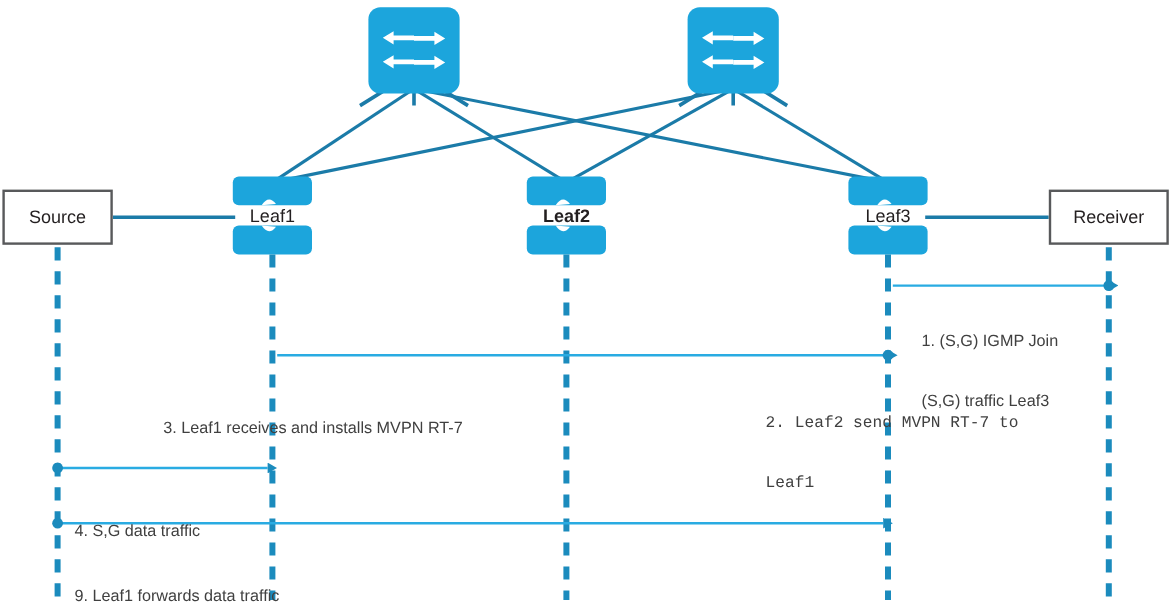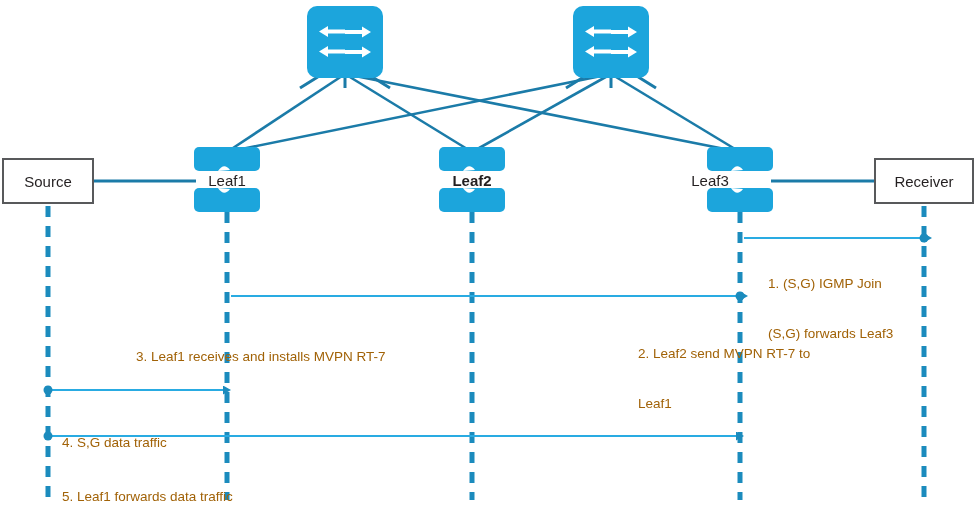--- a/index.html
+++ b/index.html
@@ -153,7 +153,7 @@
 
   <div class="node-label" style="left:194px; top:173px; width:66px; height:13px;">Leaf1</div>
   <div class="node-label" style="left:439px; top:173px; width:66px; height:13px;font-weight:bold;">Leaf2</div>
-  <div class="node-label" style="left:677px; top:173px; width:66px; height:13px;">Leaf3</div>
+  <div class="node-label" style="left:707px; top:173px; width:66px; height:13px;">Leaf3</div>
 
   <div class="endpoint-box" style="left:2px; top:158px; width:92px; height:46px;">Source</div>
   <div class="endpoint-box" style="left:874px; top:158px; width:100px; height:46px;">Receiver</div>

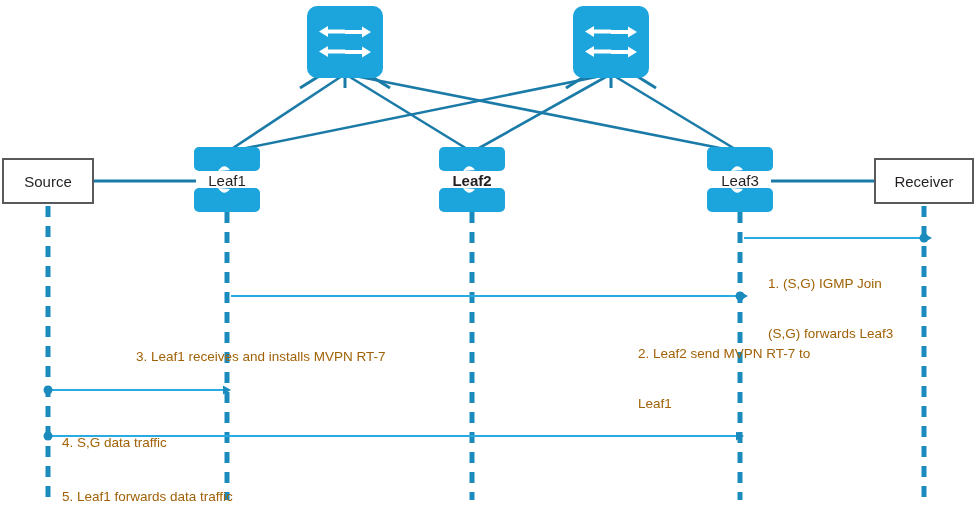--- a/index.html
+++ b/index.html
@@ -46,7 +46,7 @@
   .step-note {
     position: absolute;
     font-size: 13.5px;
-    color: #a16207;
+    color: #404040;
     line-height: 16.5px;
     white-space: pre;
   }

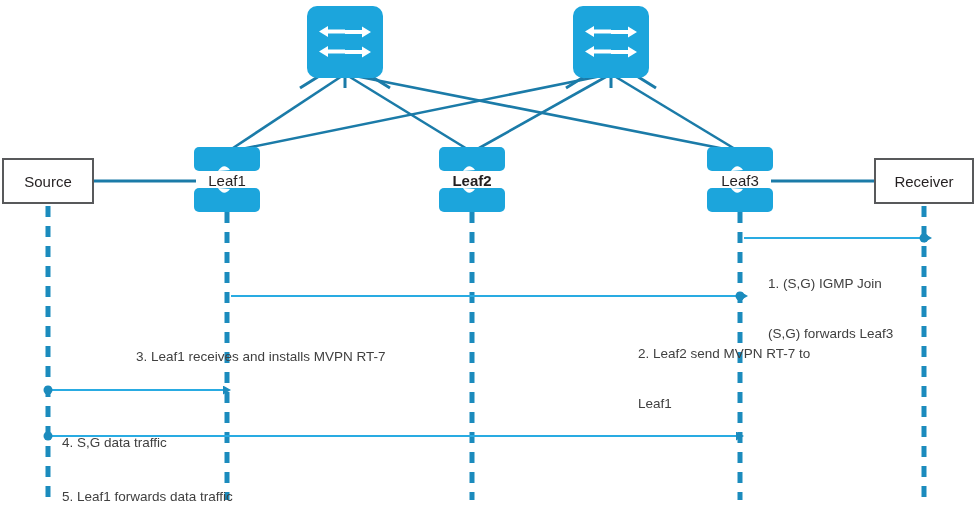--- a/index.html
+++ b/index.html
@@ -160,7 +160,7 @@
 
   <div class="step-note" style="left:768px; top:243px;">
     <div>1. (S,G) IGMP Join</div>
-    <div>(S,G) forwards Leaf3</div>
+    <div>(S,G) traffic Leaf3</div>
   </div>
 
   <div class="step-note" style="left:638px; top:313px;">

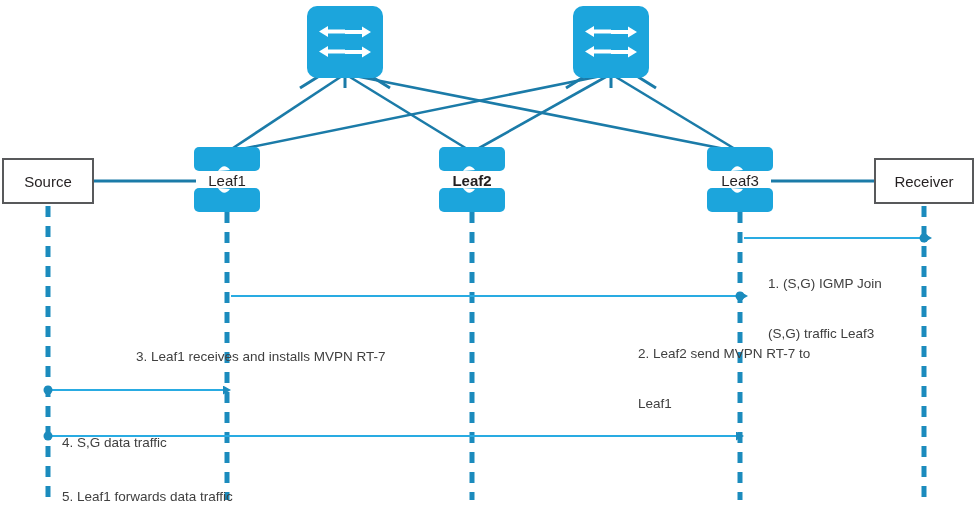--- a/index.html
+++ b/index.html
@@ -163,7 +163,7 @@
     <div>(S,G) traffic Leaf3</div>
   </div>
 
-  <div class="step-note" style="left:638px; top:313px;">
+  <div class="step-note" style="left:638px; top:313px;font-family:Liberation Mono, monospace;">
     <div>2. Leaf2 send MVPN RT-7 to</div>
     <div>Leaf1</div>
   </div>

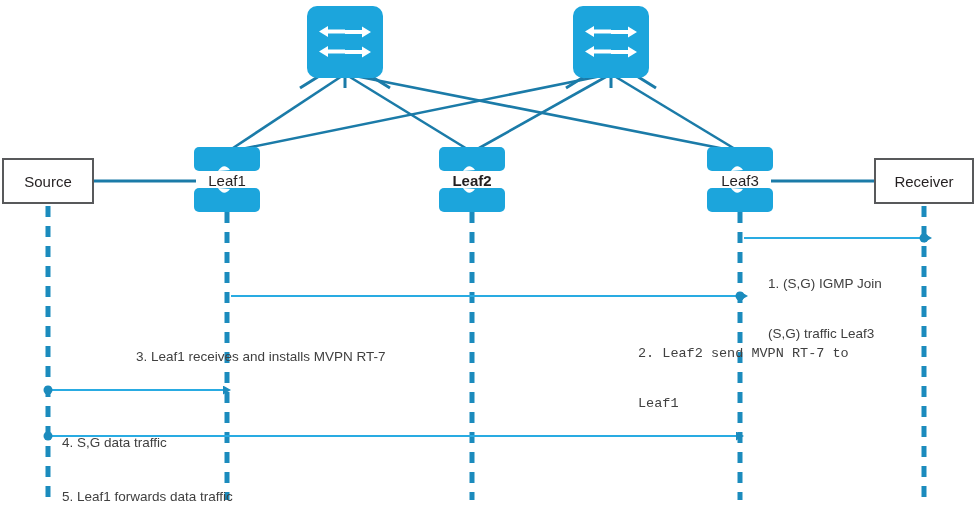--- a/index.html
+++ b/index.html
@@ -177,7 +177,7 @@
   </div>
 
   <div class="step-note" style="left:62px; top:456px;">
-    <div>5. Leaf1 forwards data traffic</div>
+    <div>9. Leaf1 forwards data traffic</div>
   </div>
 
 </div>

